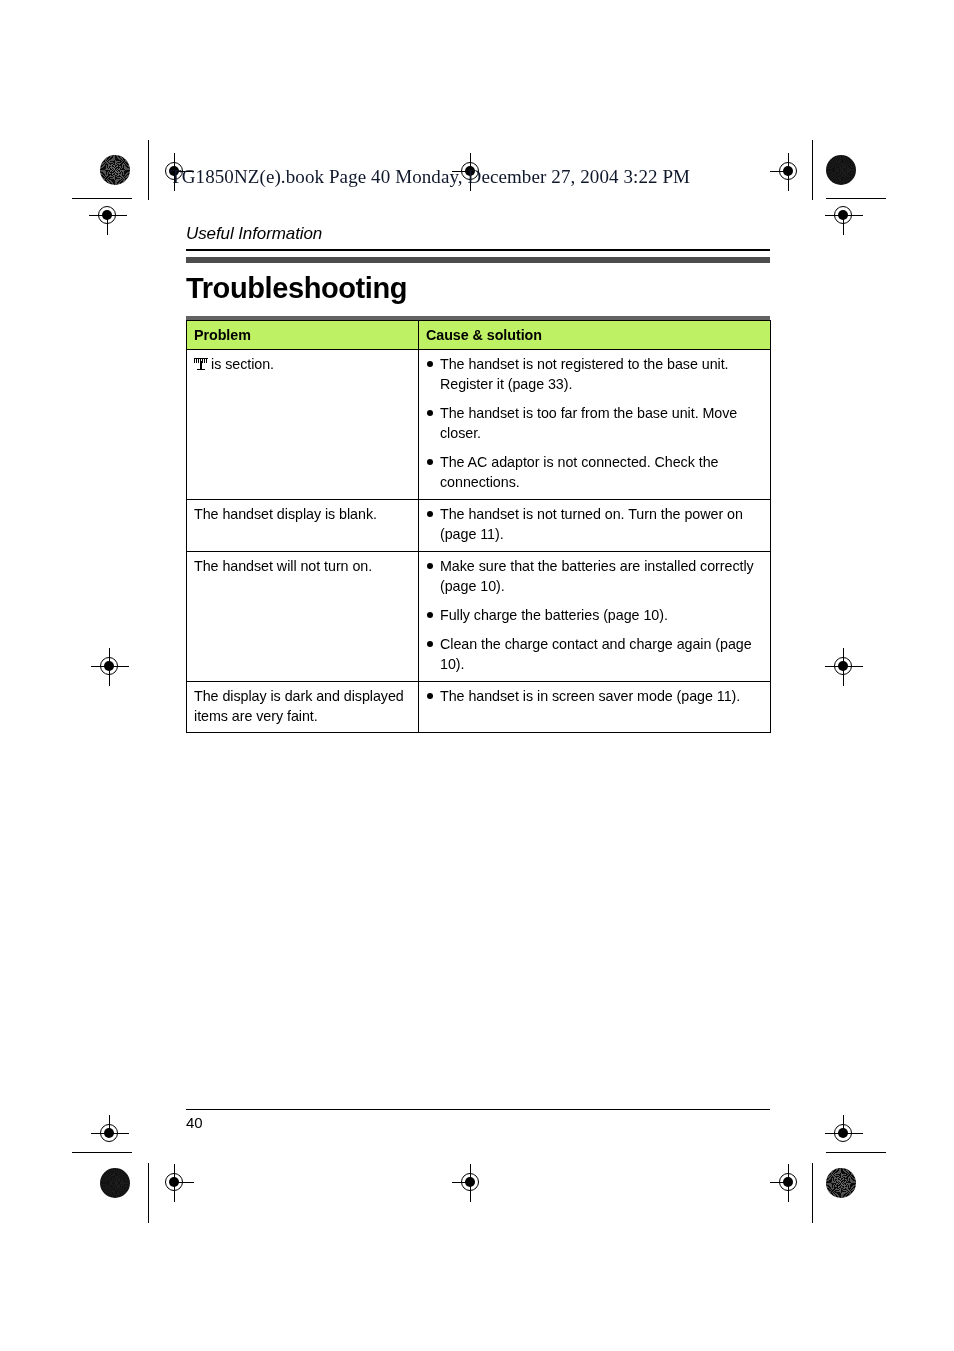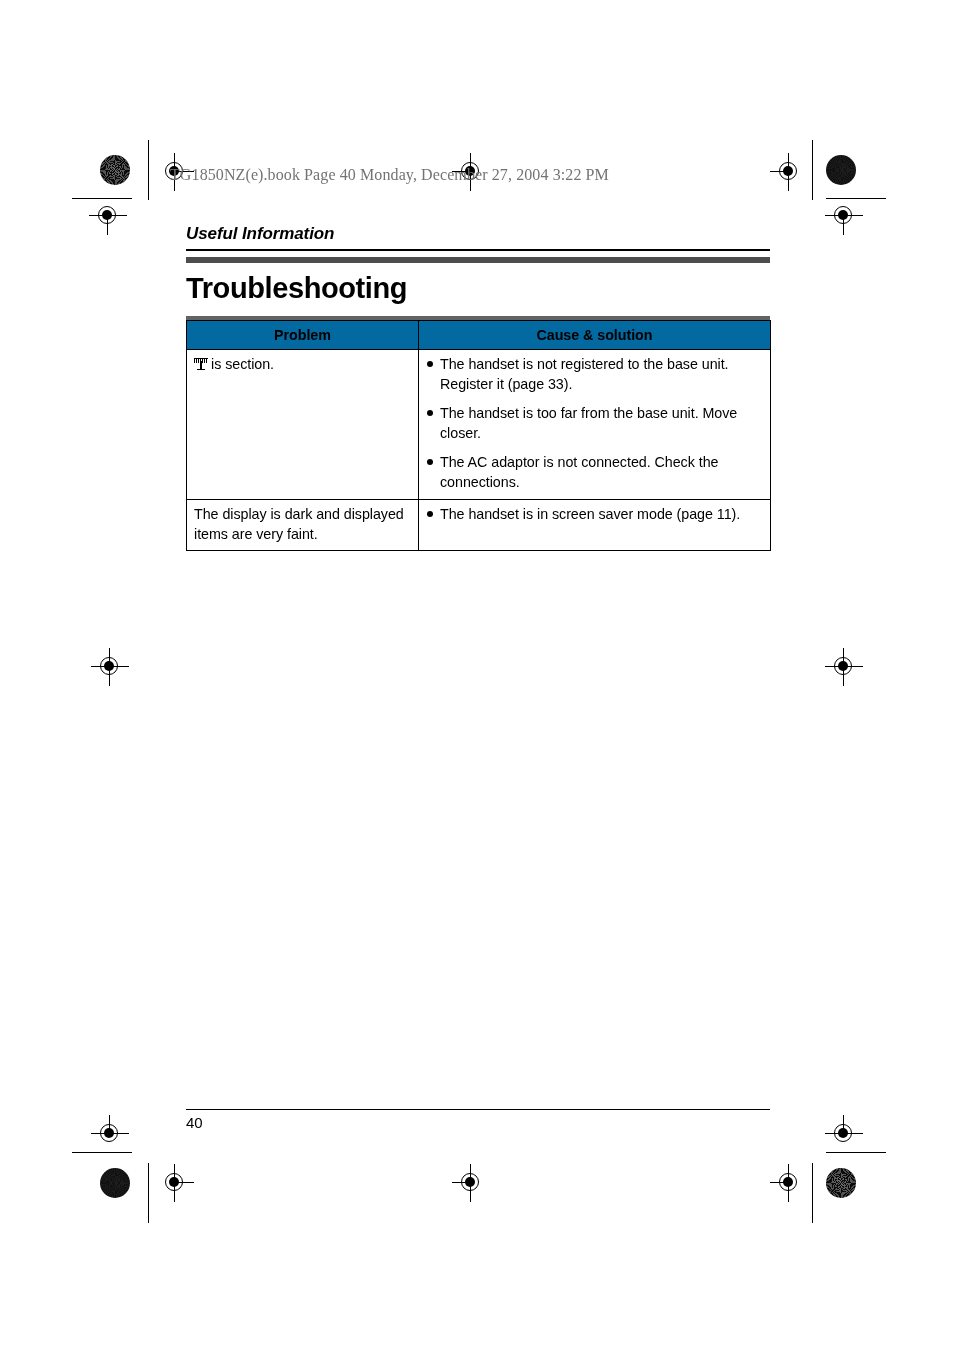--- a/index.html
+++ b/index.html
@@ -82,10 +82,10 @@
     left: 170px;
     top: 166px;
     font-family: "Liberation Serif", serif;
-    font-size: 16px;
+    font-size: 19px;
     letter-spacing: 0.1px;
     white-space: nowrap;
-    color: #737373;
+    color: #0f172a;
   }
 
   

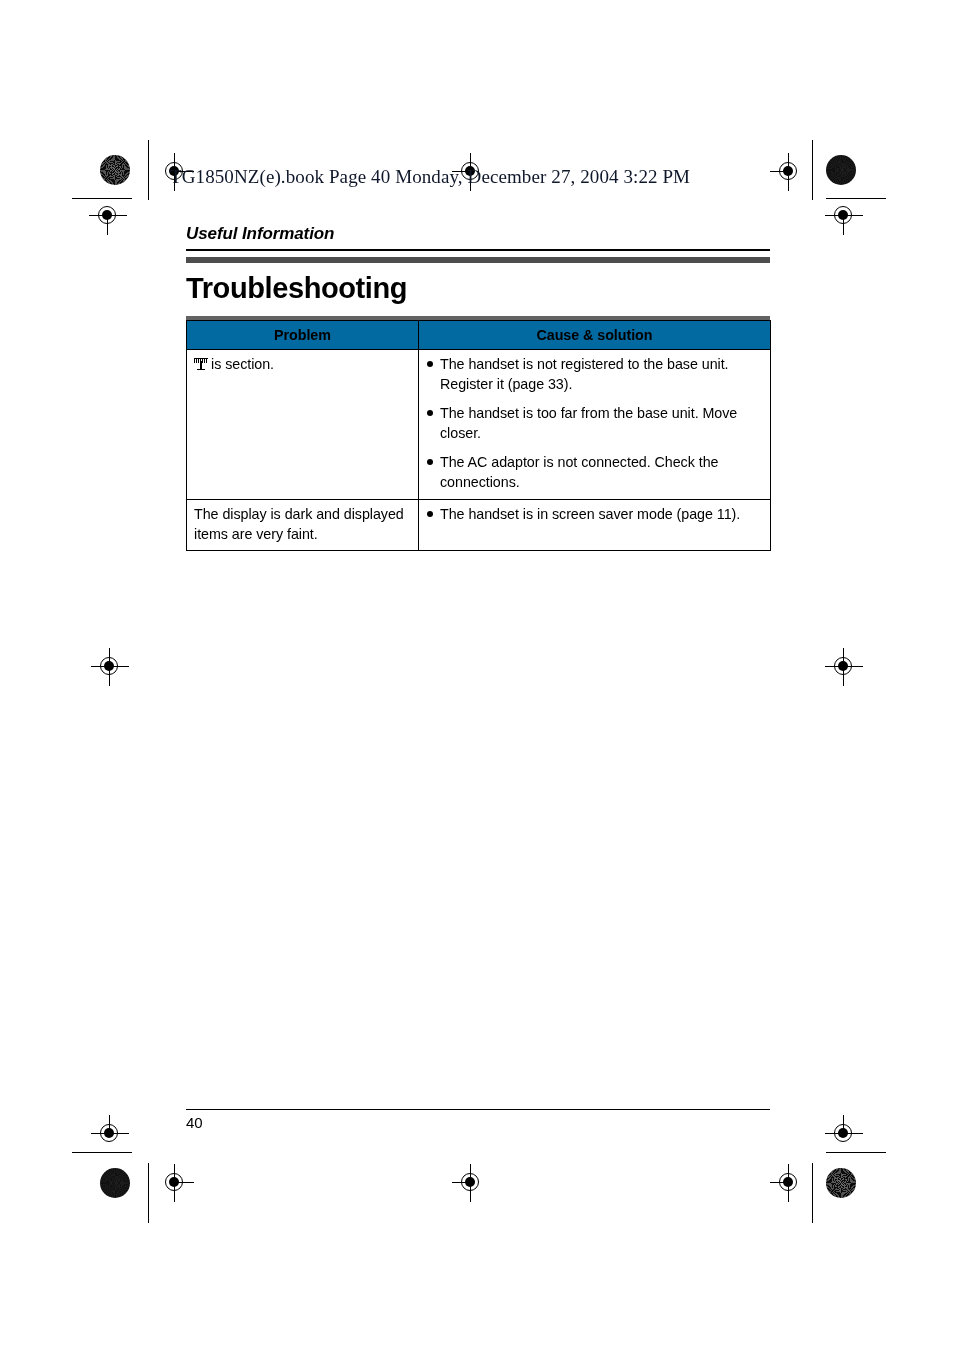--- a/index.html
+++ b/index.html
@@ -98,7 +98,7 @@
 
   .section-kicker {
     font-size: 17px;
-    font-weight: bold;
+    font-weight: normal;
     font-style: italic;
     letter-spacing: -0.1px;
     padding-bottom: 5px;

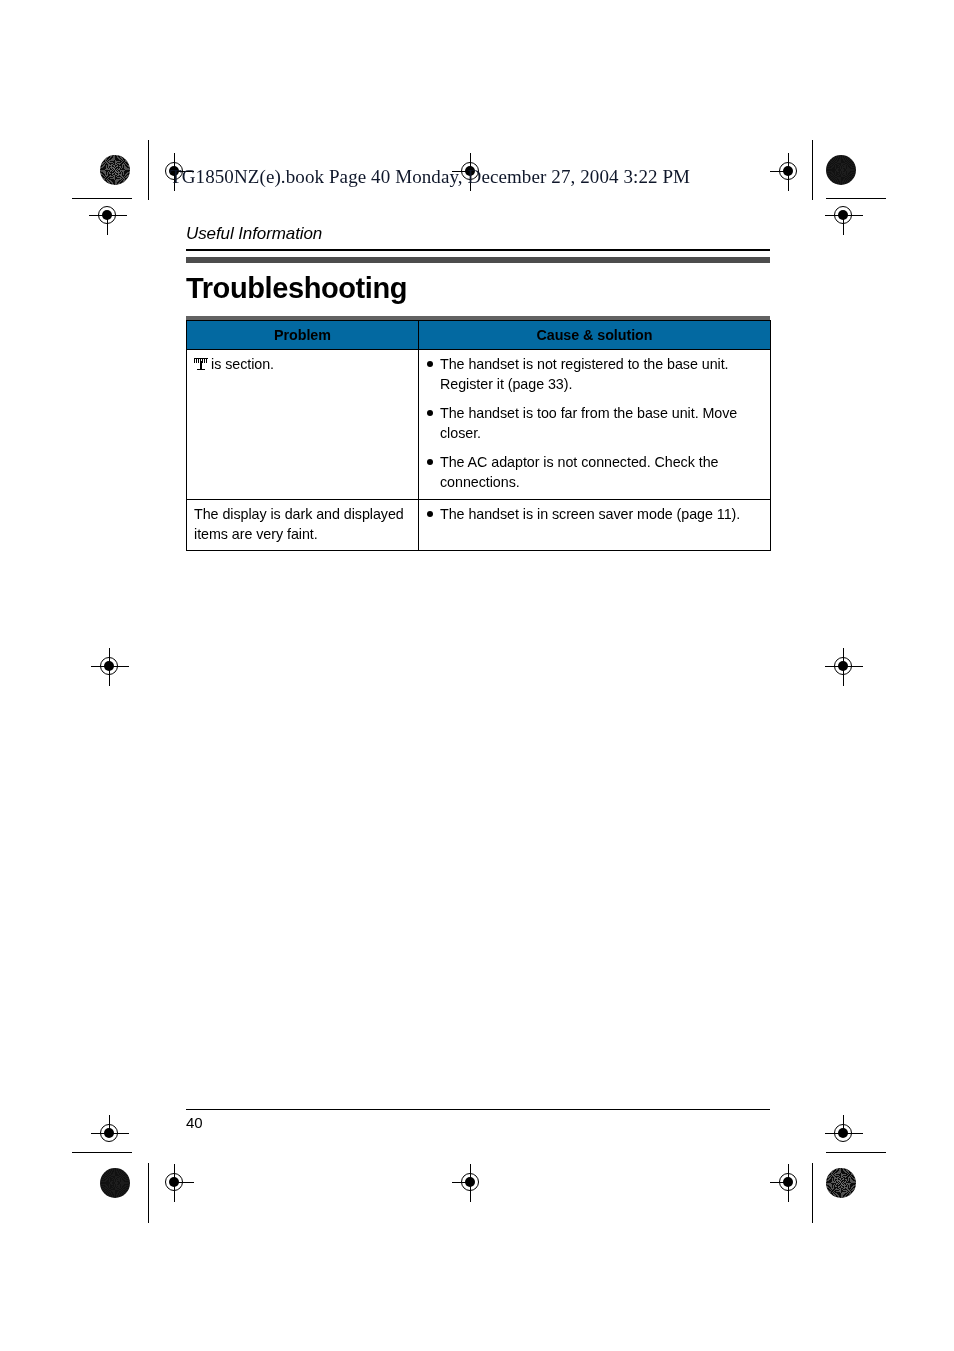--- a/index.html
+++ b/index.html
@@ -160,9 +160,9 @@
     letter-spacing: -0.05px;
   }
   table.tshoot th {
-    background: #0369a1;
+    background: #bef264;
     font-weight: bold;
-    text-align: center;
+    text-align: left;
     padding-top: 4px;
     padding-bottom: 4px;
   }

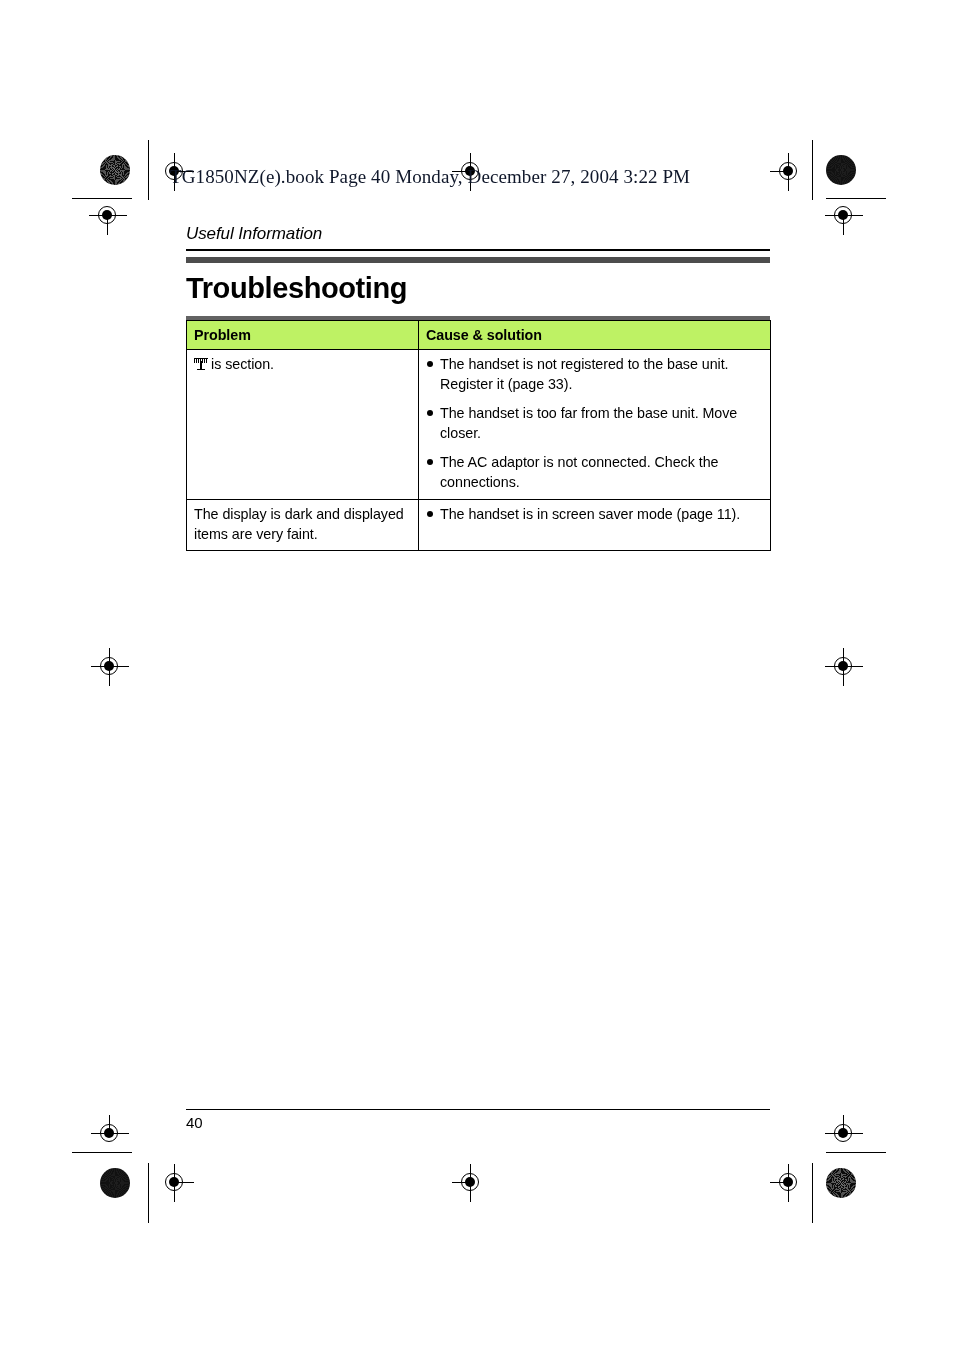--- a/index.html
+++ b/index.html
@@ -375,6 +375,14 @@
         </td>
       </tr>
 
+      <tr>
+        <td>The handset display is blank.</td>
+        <td>
+          <ul class="causes">
+            <li>The handset is not turned on. Turn the power on (page 11).</li>
+          </ul>
+        </td>
+      </tr>
 
 
       <tr>

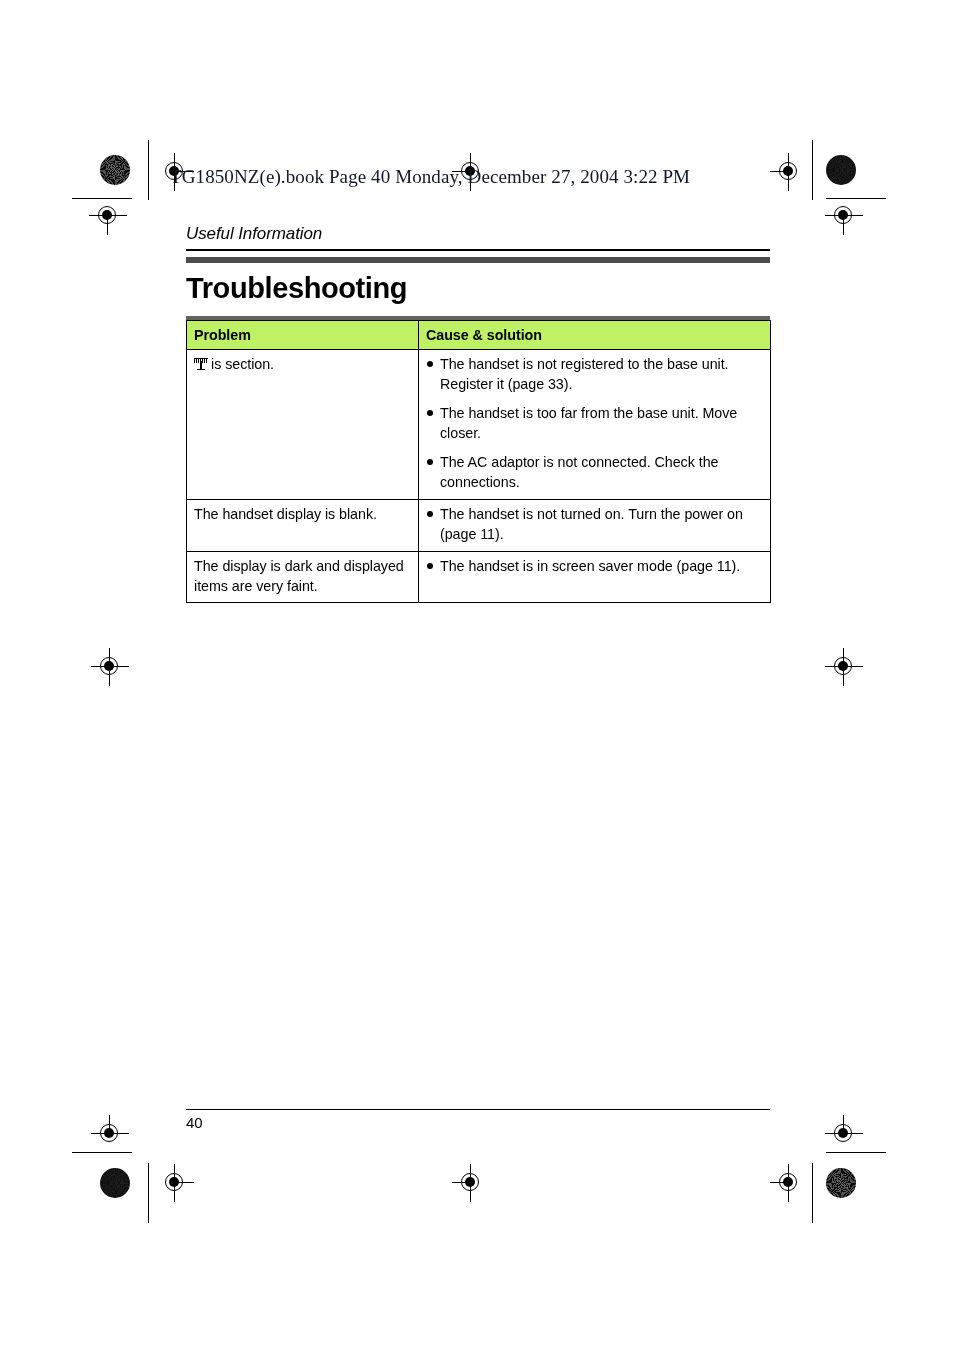--- a/index.html
+++ b/index.html
@@ -384,6 +384,16 @@
         </td>
       </tr>
 
+      <tr>
+        <td>The handset will not turn on.</td>
+        <td>
+          <ul class="causes">
+            <li>Make sure that the batteries are installed correctly (page 10).</li>
+            <li>Fully charge the batteries (page 10).</li>
+            <li>Clean the charge contact and charge again (page 10).</li>
+          </ul>
+        </td>
+      </tr>
 
       <tr>
         <td>The display is dark and displayed items are very faint.</td>

